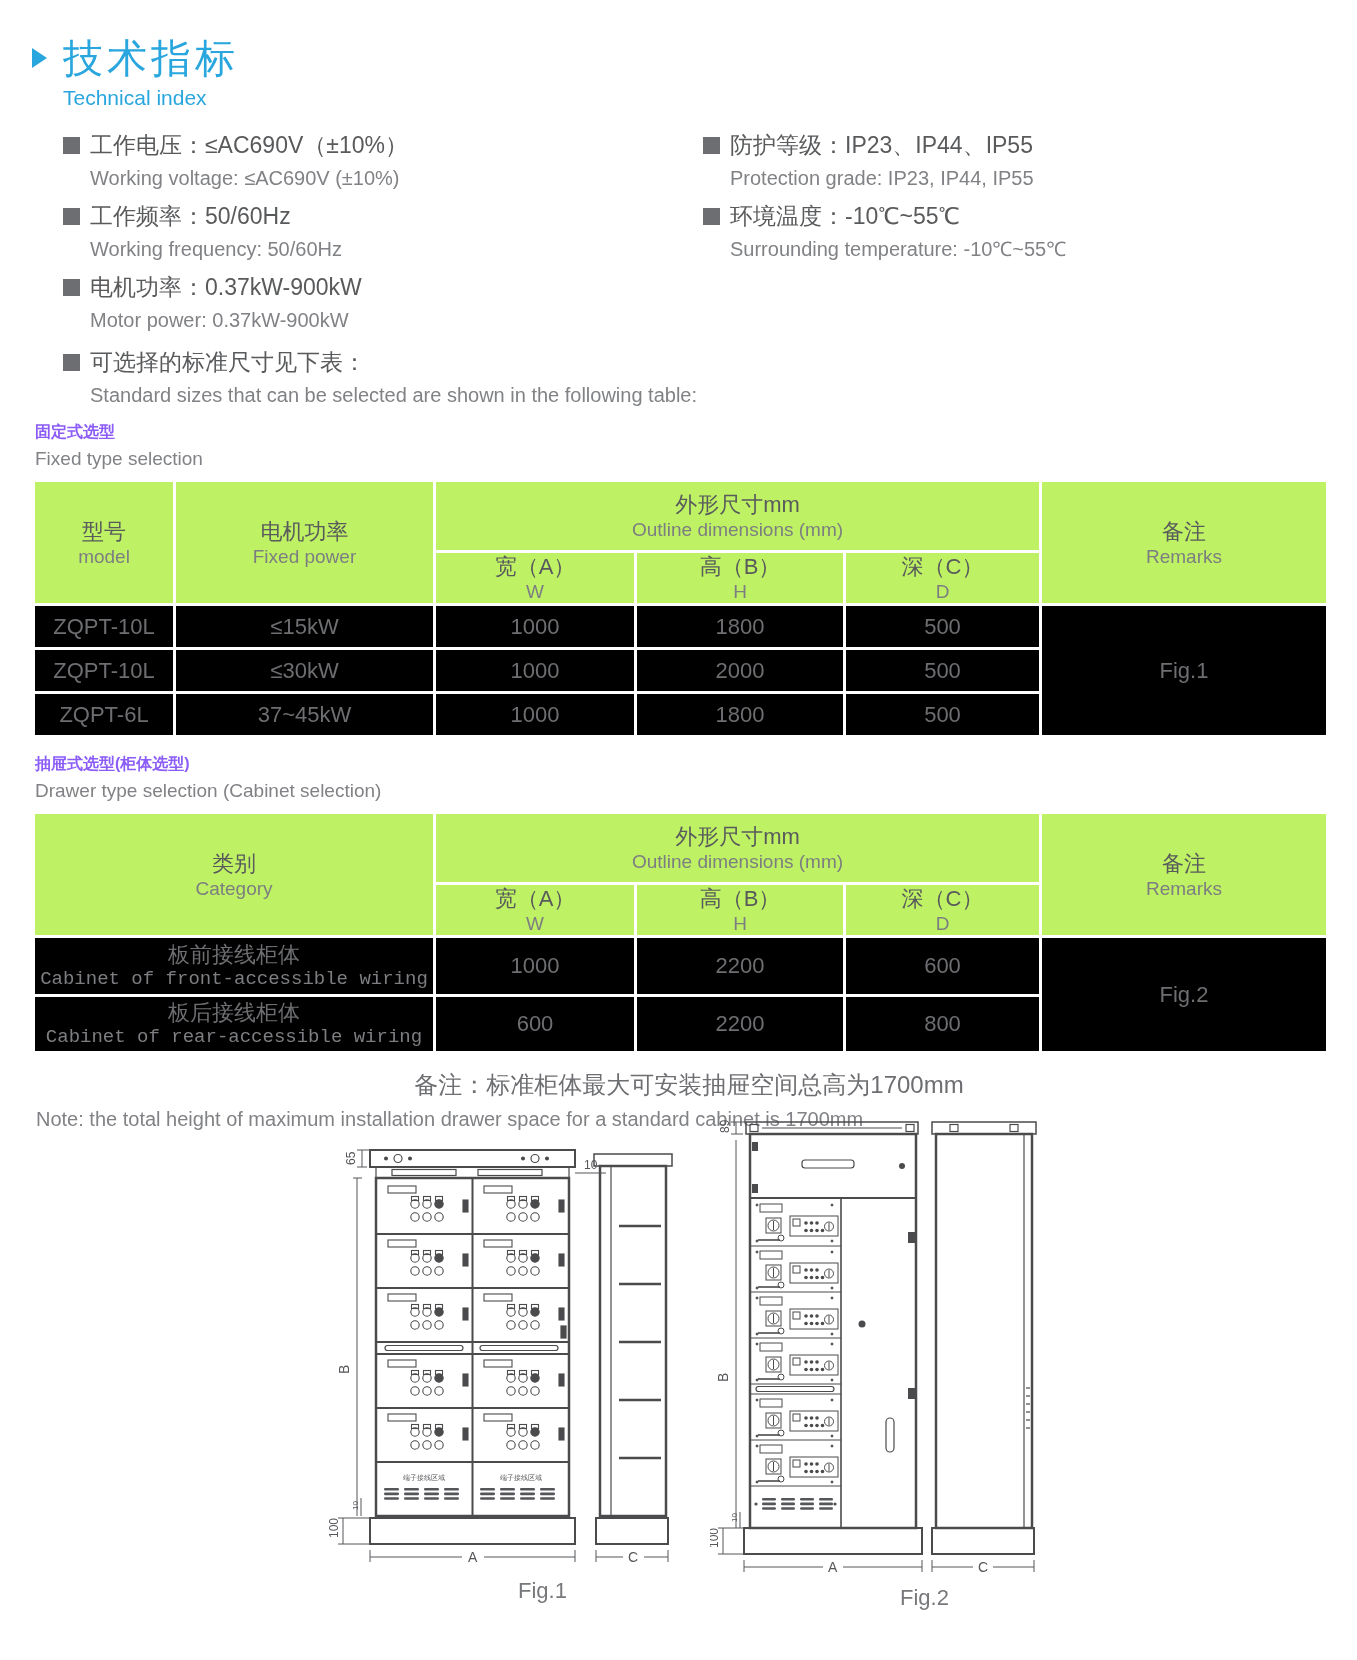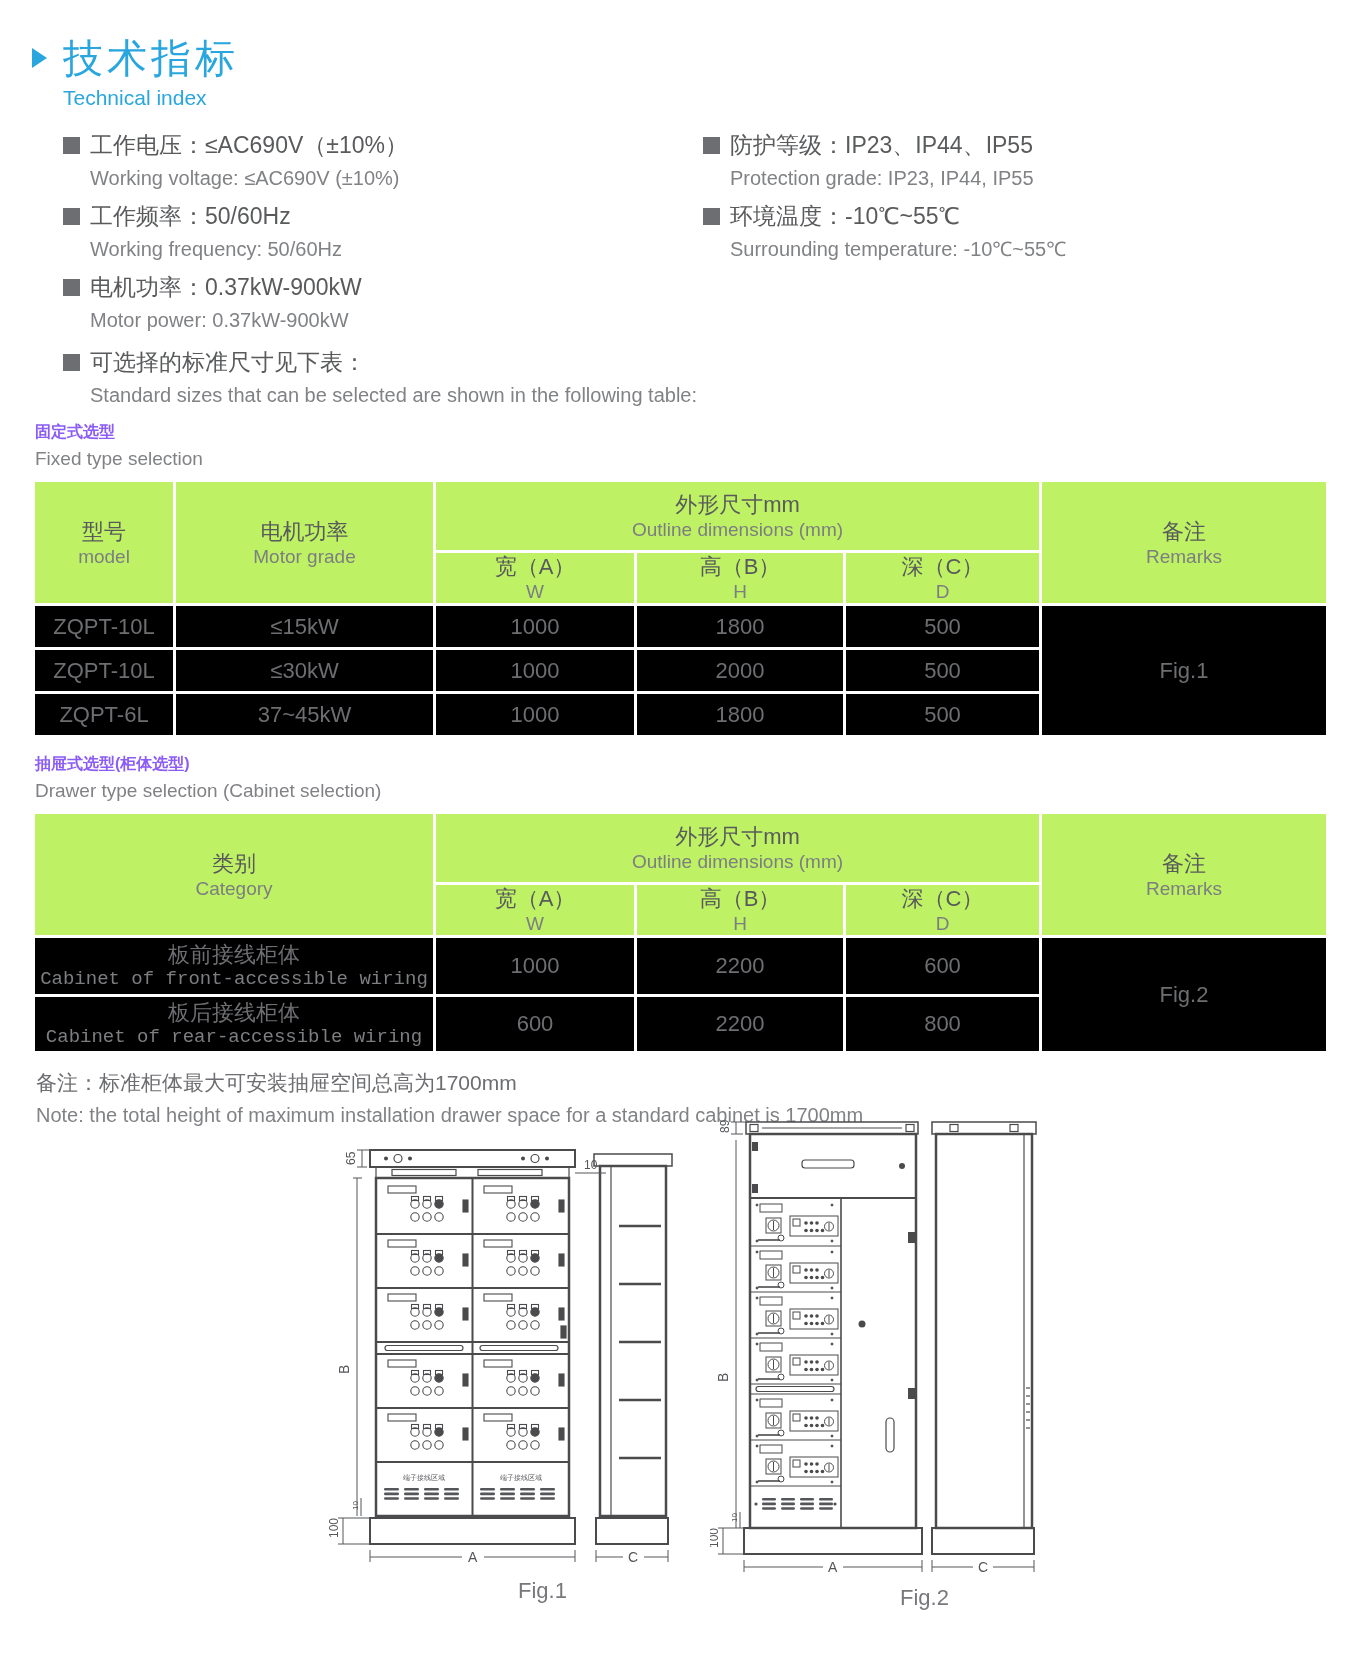--- a/index.html
+++ b/index.html
@@ -138,7 +138,7 @@
       </th>
       <th rowspan="2">
         <div class="h-cn">电机功率</div>
-        <div class="h-en">Motor grade</div>
+        <div class="h-en">Fixed power</div>
       </th>
       <th colspan="3">
         <div class="h-cn">外形尺寸mm</div>

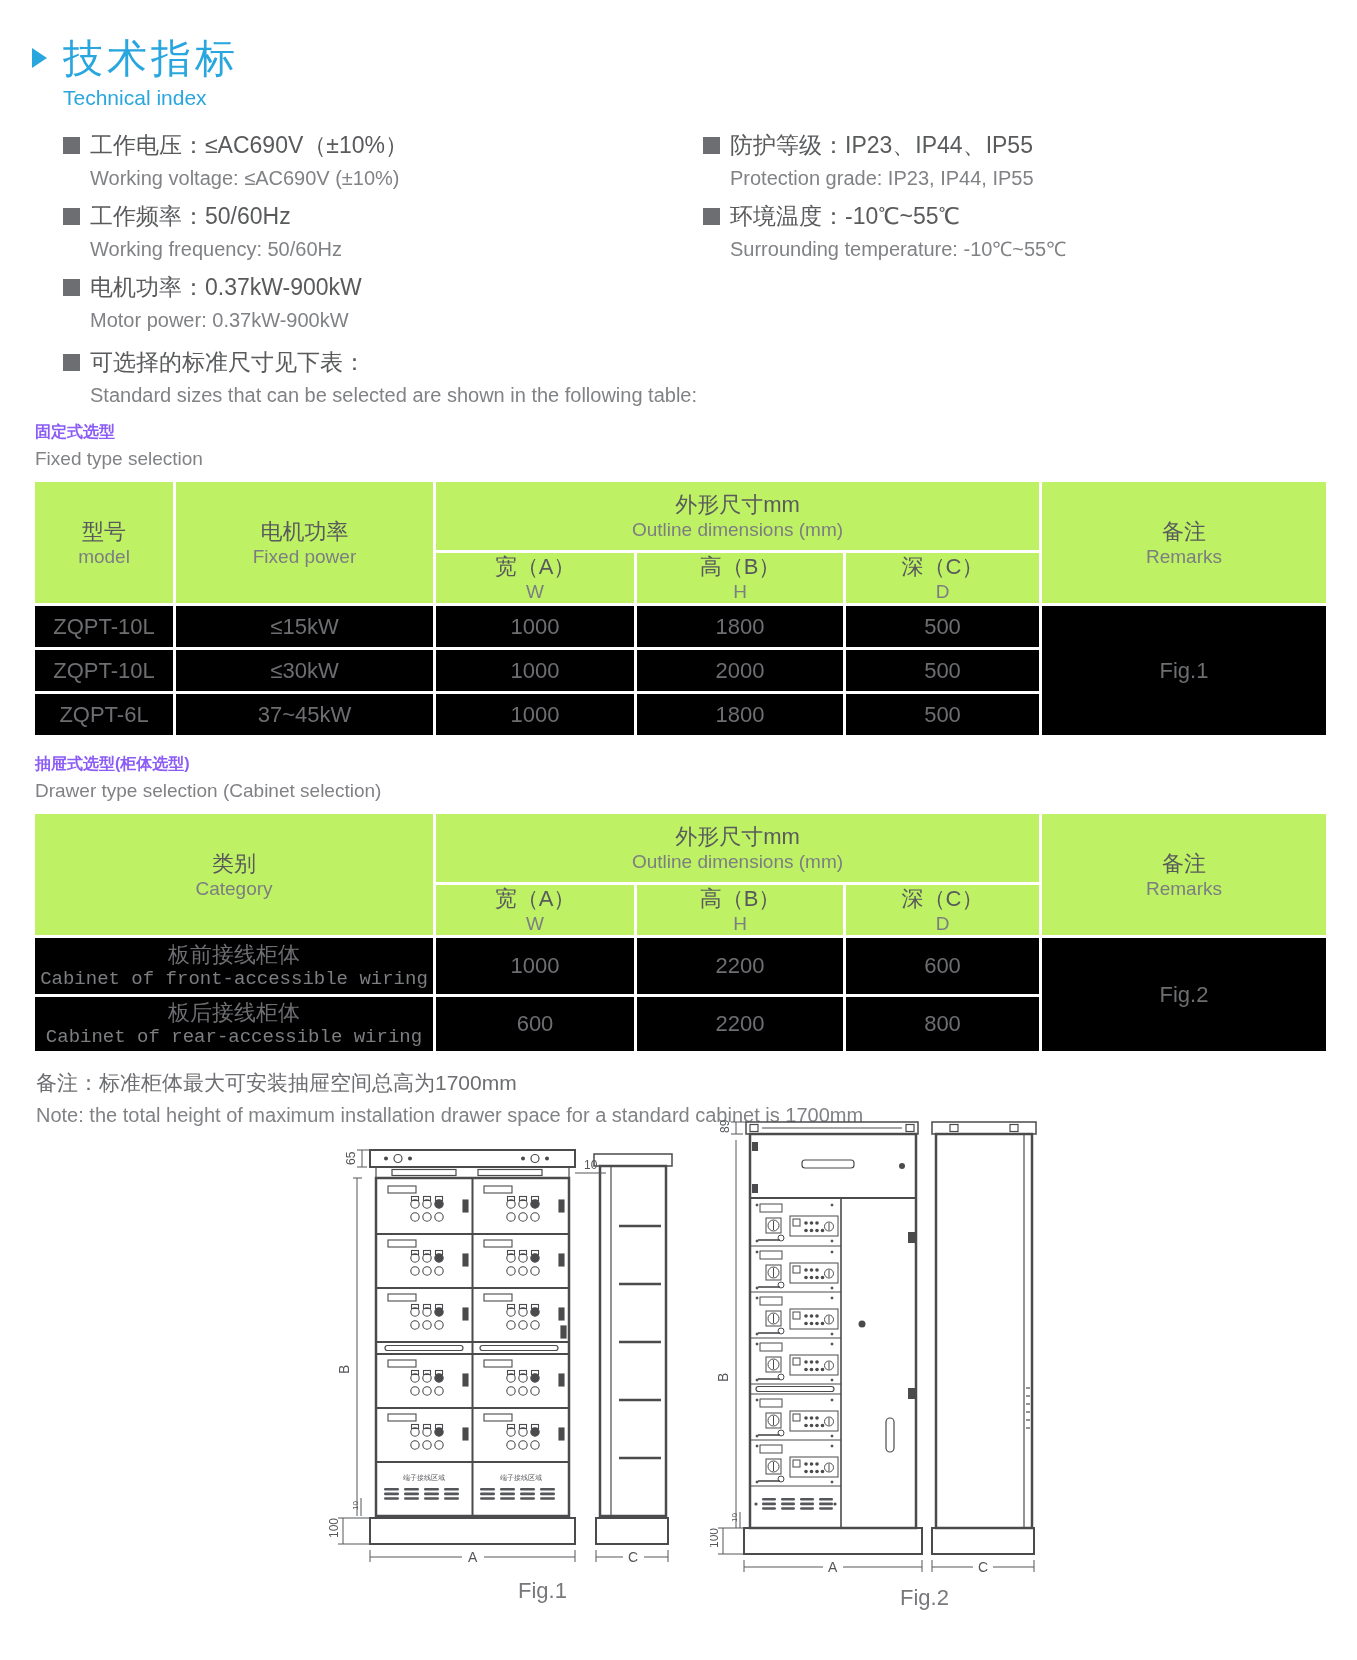--- a/index.html
+++ b/index.html
@@ -42,7 +42,7 @@
   .c-en  { font-size:19px; color:#7c7e81; line-height:23px;font-family:Liberation Mono, monospace; }
 
   
-  .note-cn { font-size:21px; color:#6d6e71; margin:15px 0 0 6px; }
+  .note-cn { font-size:24px; color:#6d6e71; margin:15px 0 0 6px;text-align:center; }
   .note-en { font-size:20px; color:#808285; margin:7px 0 0 6px; }
 
   

